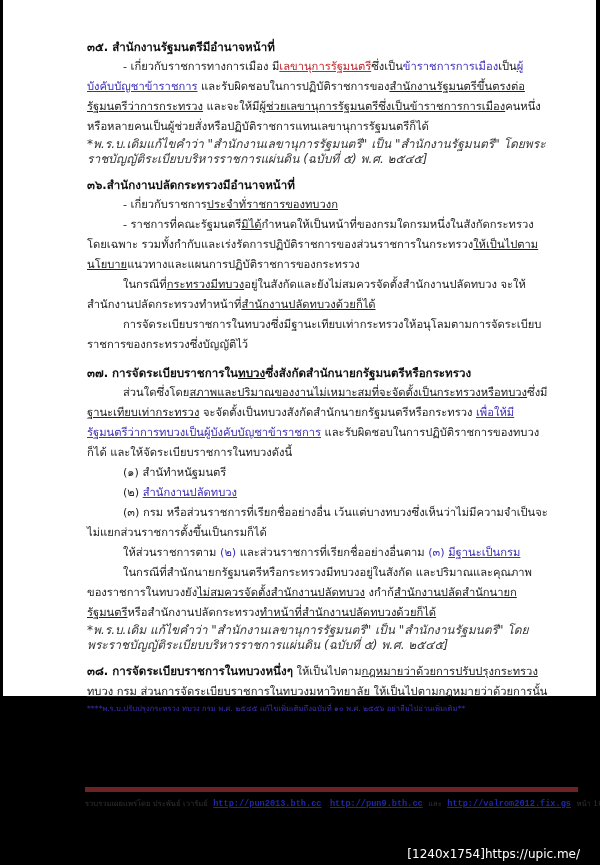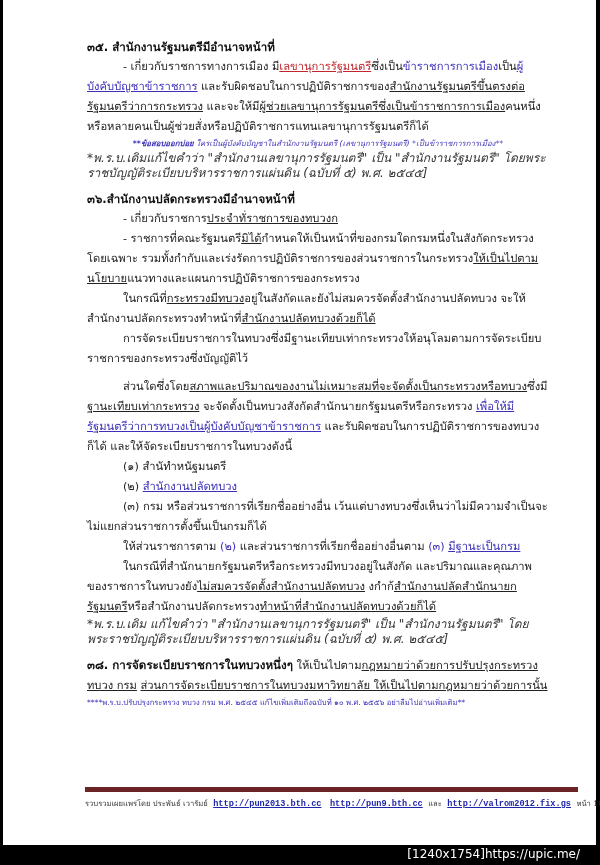--- a/index.html
+++ b/index.html
@@ -8,7 +8,7 @@
     font-family:"DejaVu Sans", sans-serif;
   }
   .page {
-    position:absolute; left:3px; top:0; width:593px; height:845px; background:#fff;
+    position:absolute; left:3px; top:0; width:593px; height:696px; background:#fff;
   }
   .content {
     position:absolute; left:84px; top:37px; width:462px;

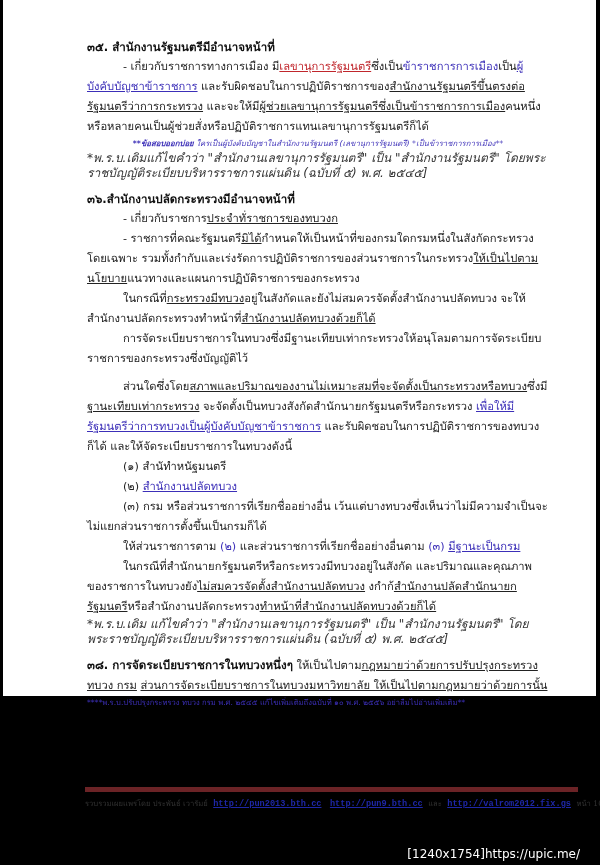--- a/index.html
+++ b/index.html
@@ -51,9 +51,6 @@
     <p class="p h">๓๕. สำนักงานรัฐมนตรีมีอำนาจหน้าที่</p>
     <p class="p ind">
       <span>- เกี่ยวกับราชการทางการเมือง มี</span><span class="red">เลขานุการรัฐมนตรี</span><span>ซึ่งเป็น</span><span class="blue">ข้าราชการการเมือง</span><span>เป็น</span><span class="bluelink">ผู้บังคับบัญชาข้าราชการ</span><span> และรับผิดชอบในการปฏิบัติราชการของ</span><span class="u">สำนักงานรัฐมนตรีขึ้นตรงต่อรัฐมนตรีว่าการกระทรวง</span><span> และจะให้มี</span><span class="u">ผู้ช่วยเลขานุการรัฐมนตรีซึ่งเป็นข้าราชการการเมือง</span><span>คนหนึ่งหรือหลายคนเป็นผู้ช่วยสั่งหรือปฏิบัติราชการแทนเลขานุการรัฐมนตรีก็ได้</span>
-    </p>
-    <p class="p note-blue">
-      <b>**ข้อสอบออกบ่อย</b><span> ใครเป็นผู้บังคับบัญชาในสำนักงานรัฐมนตรี (เลขานุการรัฐมนตรี) *เป็นข้าราชการการเมือง**</span>
     </p>
     <p class="p note">*พ.ร.บ.เดิมแก้ไขคำว่า "สำนักงานเลขานุการรัฐมนตรี" เป็น "สำนักงานรัฐมนตรี" โดยพระราชบัญญัติระเบียบบริหารราชการแผ่นดิน (ฉบับที่ ๕) พ.ศ. ๒๕๔๕]</p>
     <div class="gap"></div>

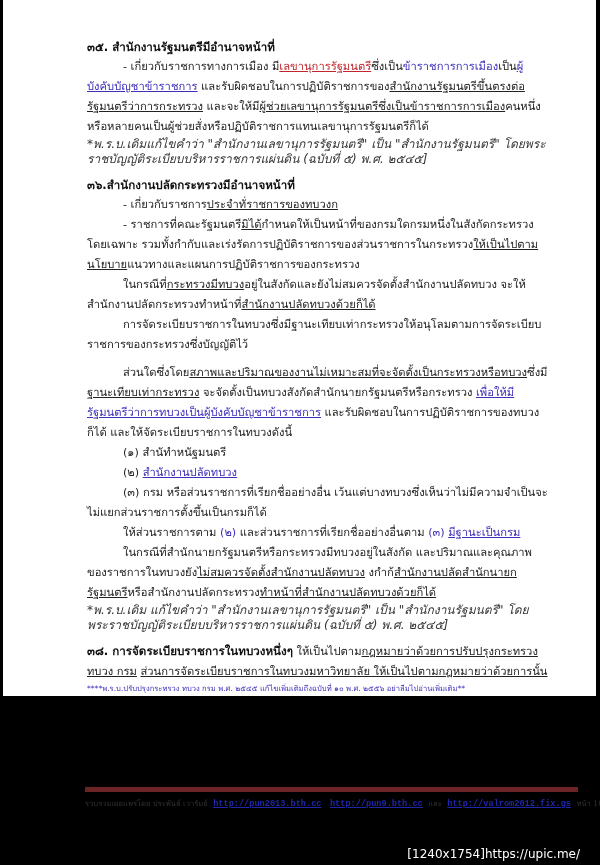--- a/index.html
+++ b/index.html
@@ -68,6 +68,9 @@
     <p class="p ind">การจัดระเบียบราชการในทบวงซึ่งมีฐานะเทียบเท่ากระทรวงให้อนุโลมตามการจัดระเบียบราชการของกระทรวงซึ่งบัญญัติไว้</p>
     <div class="gap"></div>
 
+    <p class="p h">
+      <span>๓๗. การจัดระเบียบราชการใน</span><span class="u">ทบวง</span><span>ซึ่งสังกัดสำนักนายกรัฐมนตรีหรือกระทรวง</span>
+    </p>
     <p class="p ind">
       <span>ส่วนใดซึ่งโดย</span><span class="u">สภาพและปริมาณของงานไม่เหมาะสมที่จะจัดตั้งเป็นกระทรวงหรือทบวง</span><span>ซึ่งมี</span><span class="u">ฐานะเทียบเท่ากระทรวง</span><span> จะจัดตั้งเป็นทบวงสังกัดสำนักนายกรัฐมนตรีหรือกระทรวง </span><span class="bluelink">เพื่อให้มีรัฐมนตรีว่าการทบวงเป็นผู้บังคับบัญชาข้าราชการ</span><span> และรับผิดชอบในการปฏิบัติราชการของทบวงก็ได้ และให้จัดระเบียบราชการในทบวงดังนี้</span>
     </p>

